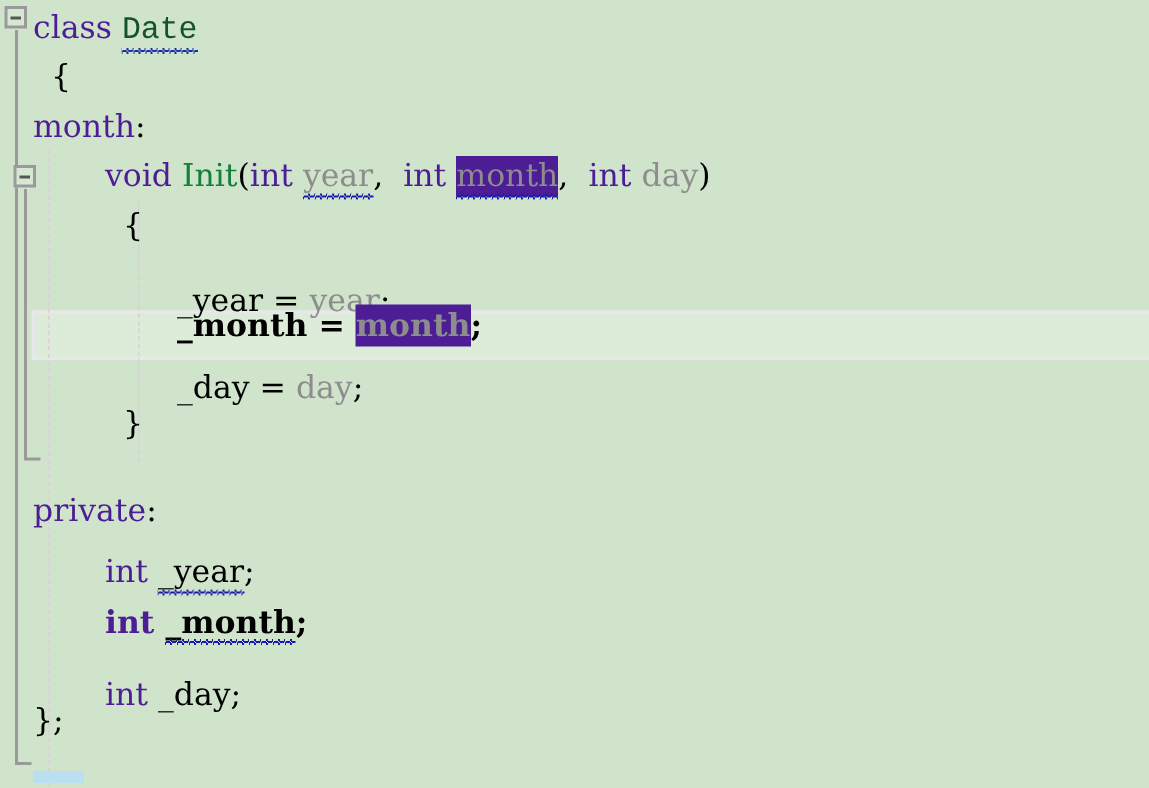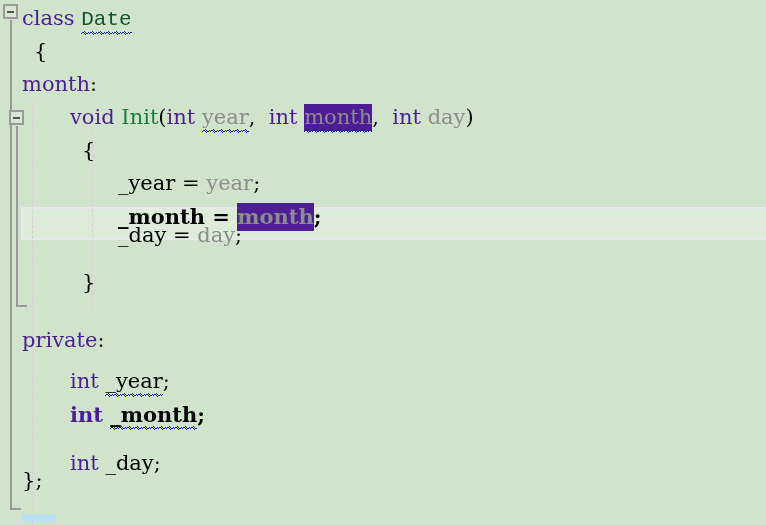--- a/index.html
+++ b/index.html
@@ -166,7 +166,7 @@
       <div class="line" style="top: 68px; padding-left: 0px;"><span class="kw">month</span><span class="punct">:</span></div>
       <div class="line" style="top: 101px; padding-left: 48px;"><span class="kw">void</span><span class="punct"> </span><span class="fn">Init</span><span class="punct">(</span><span class="kw">int</span><span class="punct"> </span><span class="param squig">year</span><span class="punct">,  </span><span class="kw">int</span><span class="punct"> </span><span class="wordhl"><span class="param squig">month</span></span><span class="punct">,  </span><span class="kw">int</span><span class="punct"> </span><span class="param">day</span><span class="punct">)</span></div>
       <div class="line" style="top: 134px; padding-left: 60px;"><span class="brace">{</span></div>
-      <div class="line" style="top: 167px; padding-left: 96px;"><span class="punct">_year</span><span class="punct"> = </span><span class="param">year</span><span class="punct">;</span></div>
+      <div class="line" style="top: 184px; padding-left: 96px;"><span class="punct">_year</span><span class="punct"> = </span><span class="param">year</span><span class="punct">;</span></div>
       <div class="line" style="top: 200px; padding-left: 96px; font-weight: bold;"><span class="punct">_month</span><span class="punct"> = </span><span class="wordhl"><span class="param">month</span></span><span class="punct">;</span></div>
       <div class="line" style="top: 219px; padding-left: 96px;"><span class="punct">_day</span><span class="punct"> = </span><span class="param">day</span><span class="punct">;</span></div>
       <div class="line" style="top: 266px; padding-left: 60px;"><span class="brace">}</span></div>

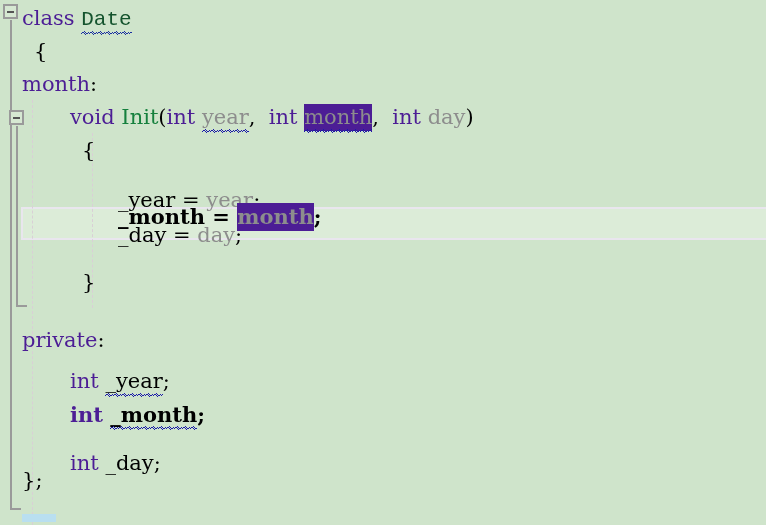--- a/index.html
+++ b/index.html
@@ -168,7 +168,7 @@
       <div class="line" style="top: 134px; padding-left: 60px;"><span class="brace">{</span></div>
       <div class="line" style="top: 184px; padding-left: 96px;"><span class="punct">_year</span><span class="punct"> = </span><span class="param">year</span><span class="punct">;</span></div>
       <div class="line" style="top: 200px; padding-left: 96px; font-weight: bold;"><span class="punct">_month</span><span class="punct"> = </span><span class="wordhl"><span class="param">month</span></span><span class="punct">;</span></div>
-      <div class="line" style="top: 219px; padding-left: 96px;"><span class="punct">_day</span><span class="punct"> = </span><span class="param">day</span><span class="punct">;</span></div>
+      <div class="line" style="top: 242px; padding-left: 96px;"><span class="punct">_day</span><span class="punct"> = </span><span class="param">day</span><span class="punct">;</span></div>
       <div class="line" style="top: 266px; padding-left: 60px;"><span class="brace">}</span></div>
       <div class="line" style="top: 299px; padding-left: 0px;"></div>
       <div class="line" style="top: 324px; padding-left: 0px;"><span class="kw">private</span><span class="punct">:</span></div>

